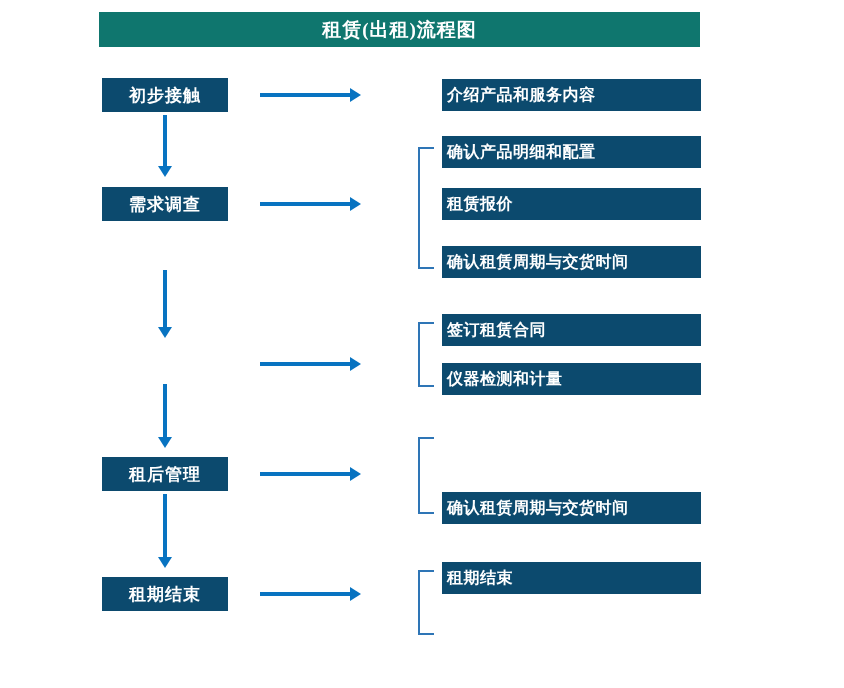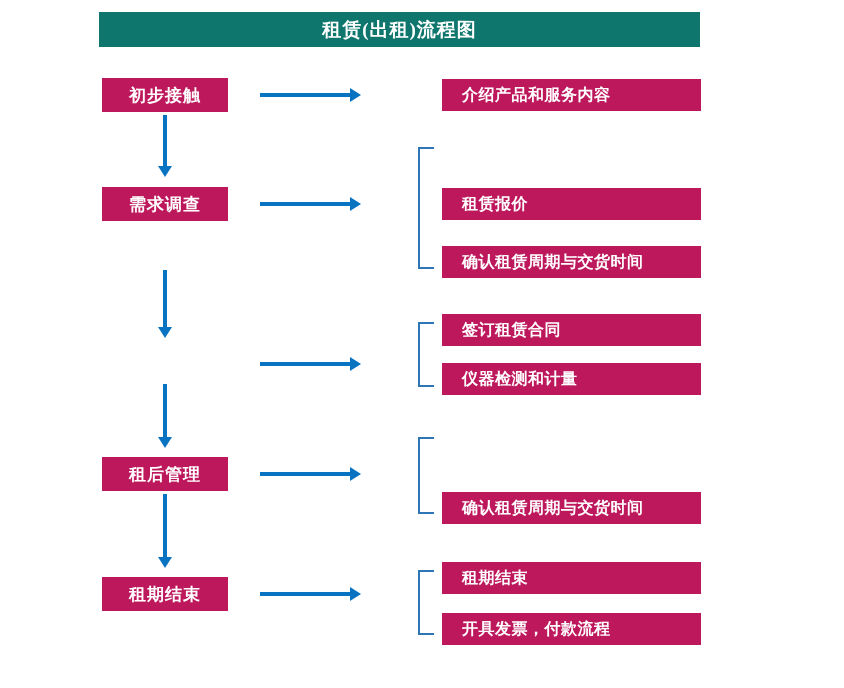--- a/index.html
+++ b/index.html
@@ -40,7 +40,7 @@
   
   .box {
     position: absolute;
-    background: #be185d;
+    background: #0c4a6e;
     color: #ffffff;
     font-weight: bold;
     display: flex;

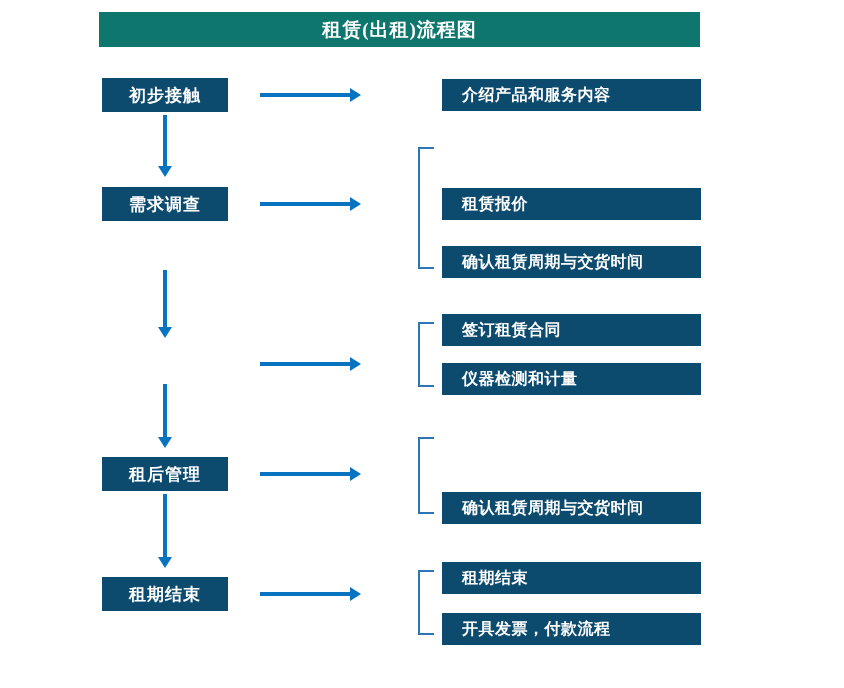--- a/index.html
+++ b/index.html
@@ -60,7 +60,7 @@
     height: 32px;
     font-size: 16px;
     justify-content: flex-start;
-    padding-left: 20px;
+    padding-left: 5px;
     box-sizing: border-box;
     letter-spacing: 0.5px;
   }

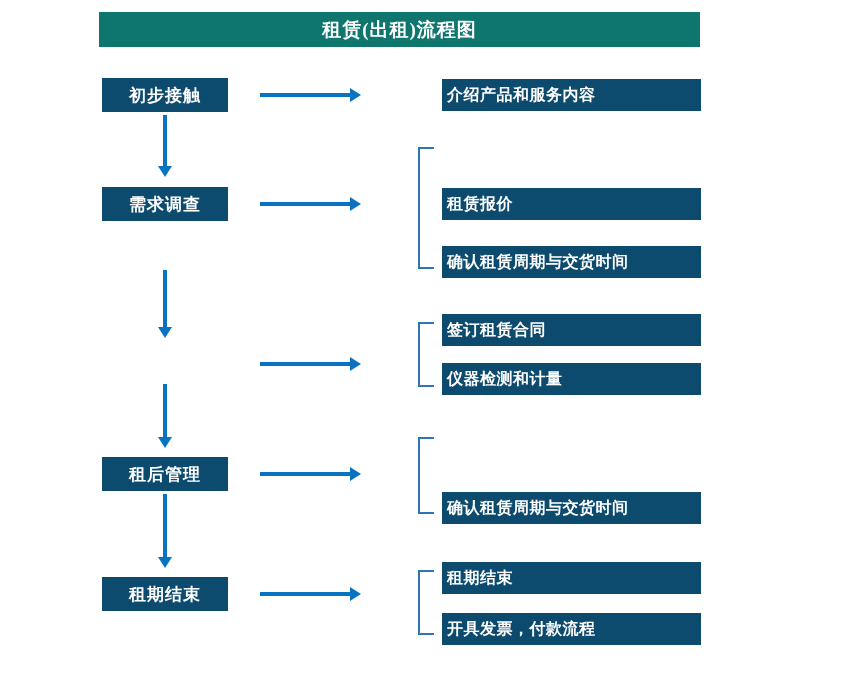--- a/index.html
+++ b/index.html
@@ -183,6 +183,9 @@
   <div class="box detail" style="top:79px;">
     <span>介绍产品和服务内容</span>
   </div>
+  <div class="box detail" style="top:136px;">
+    <span>确认产品明细和配置</span>
+  </div>
   <div class="box detail" style="top:188px;">
     <span>租赁报价</span>
   </div>

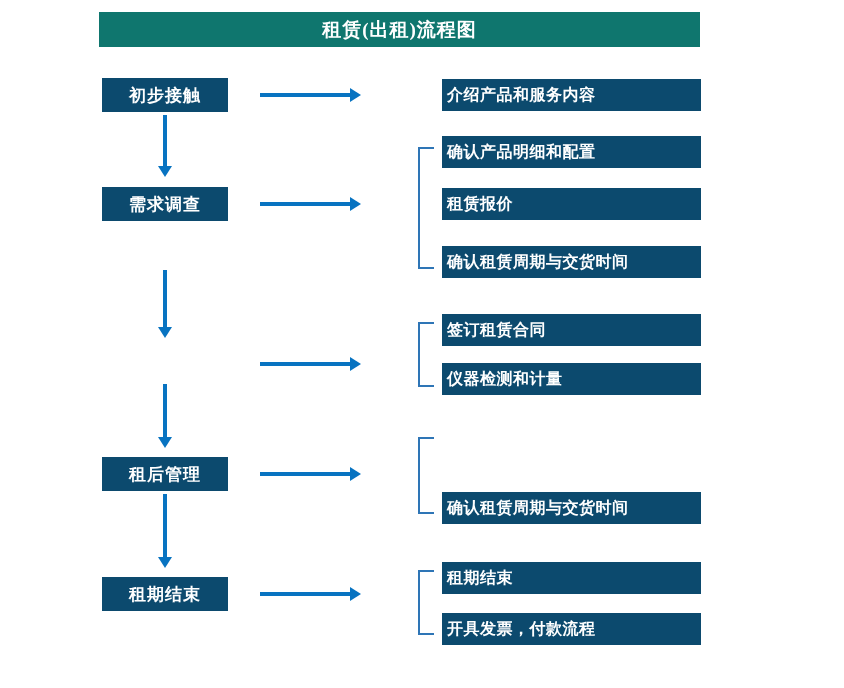--- a/index.html
+++ b/index.html
@@ -204,9 +204,6 @@
   <div class="box detail" style="top:562px;">
     <span>租期结束</span>
   </div>
-  <div class="box detail" style="top:613px;">
-    <span>开具发票，付款流程</span>
-  </div>
 
 </div>
 

